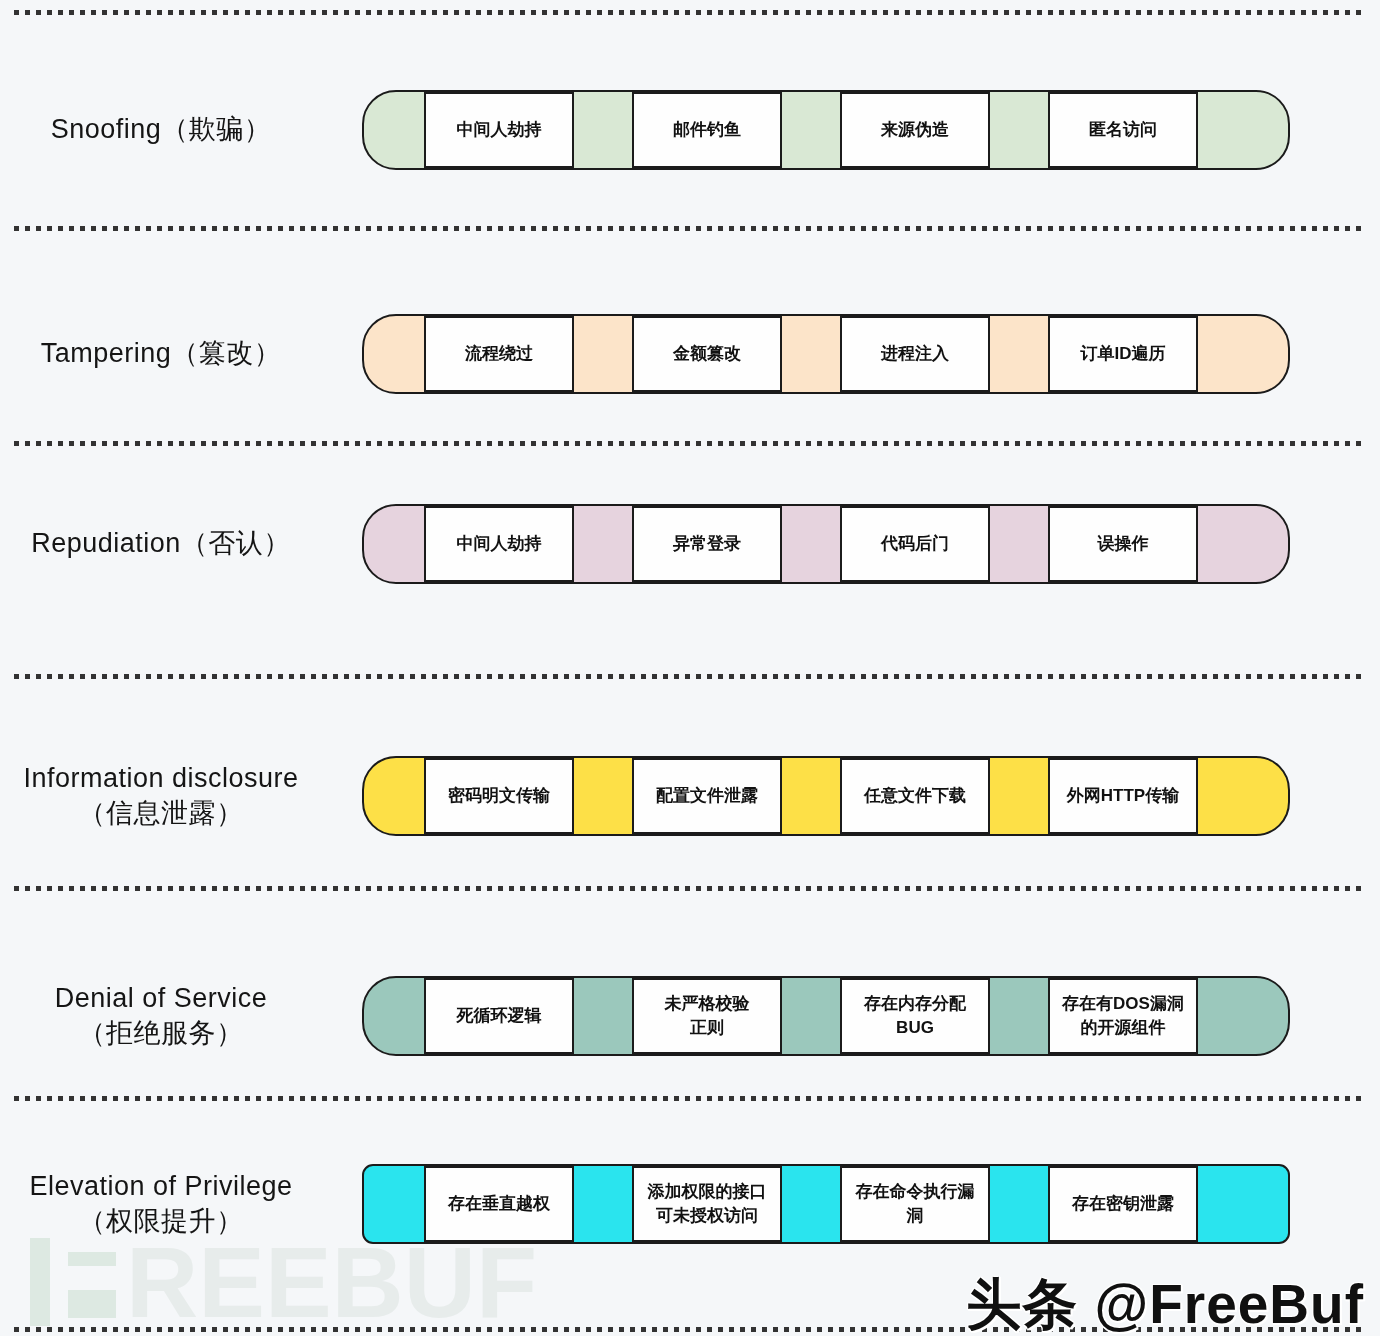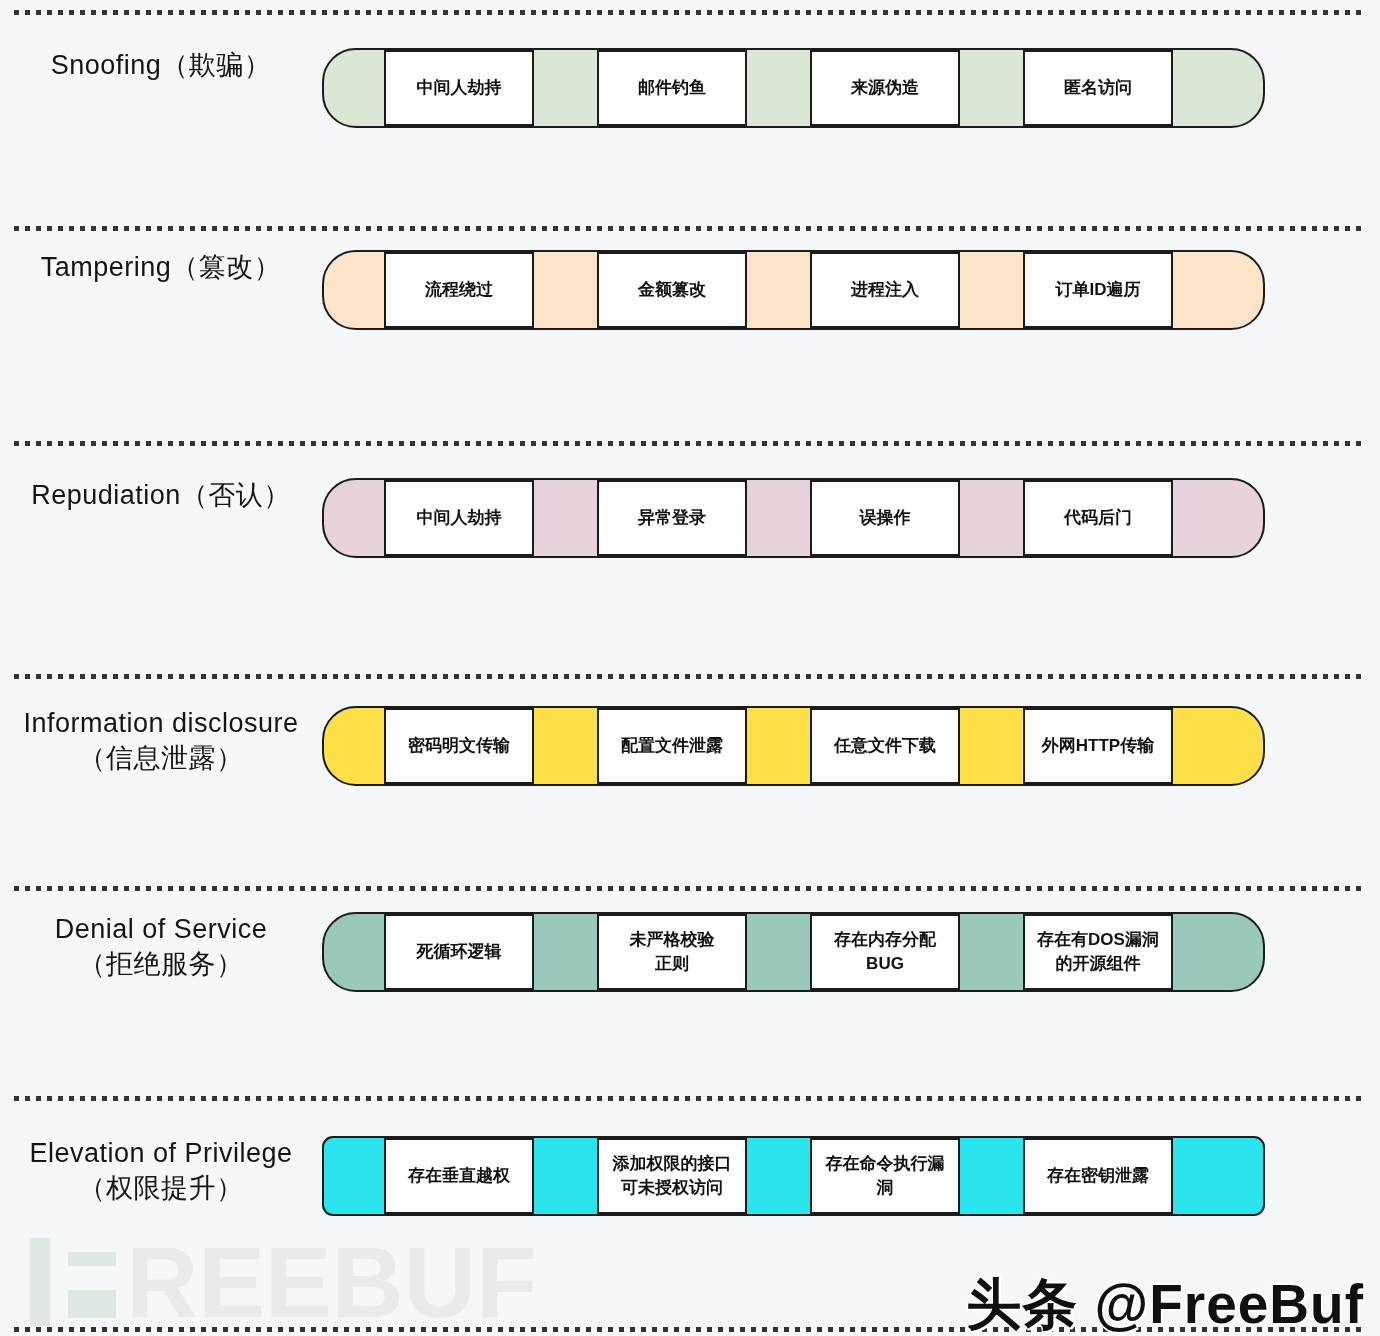--- a/index.html
+++ b/index.html
@@ -17,7 +17,7 @@
   }
   .stride-row {
     position:absolute; left:0; right:0; z-index:2;
-    display:flex; align-items:flex-start;
+    display:flex; align-items:center;gap:40px;
   }
   .row-label {
     width:322px; flex:0 0 322px;

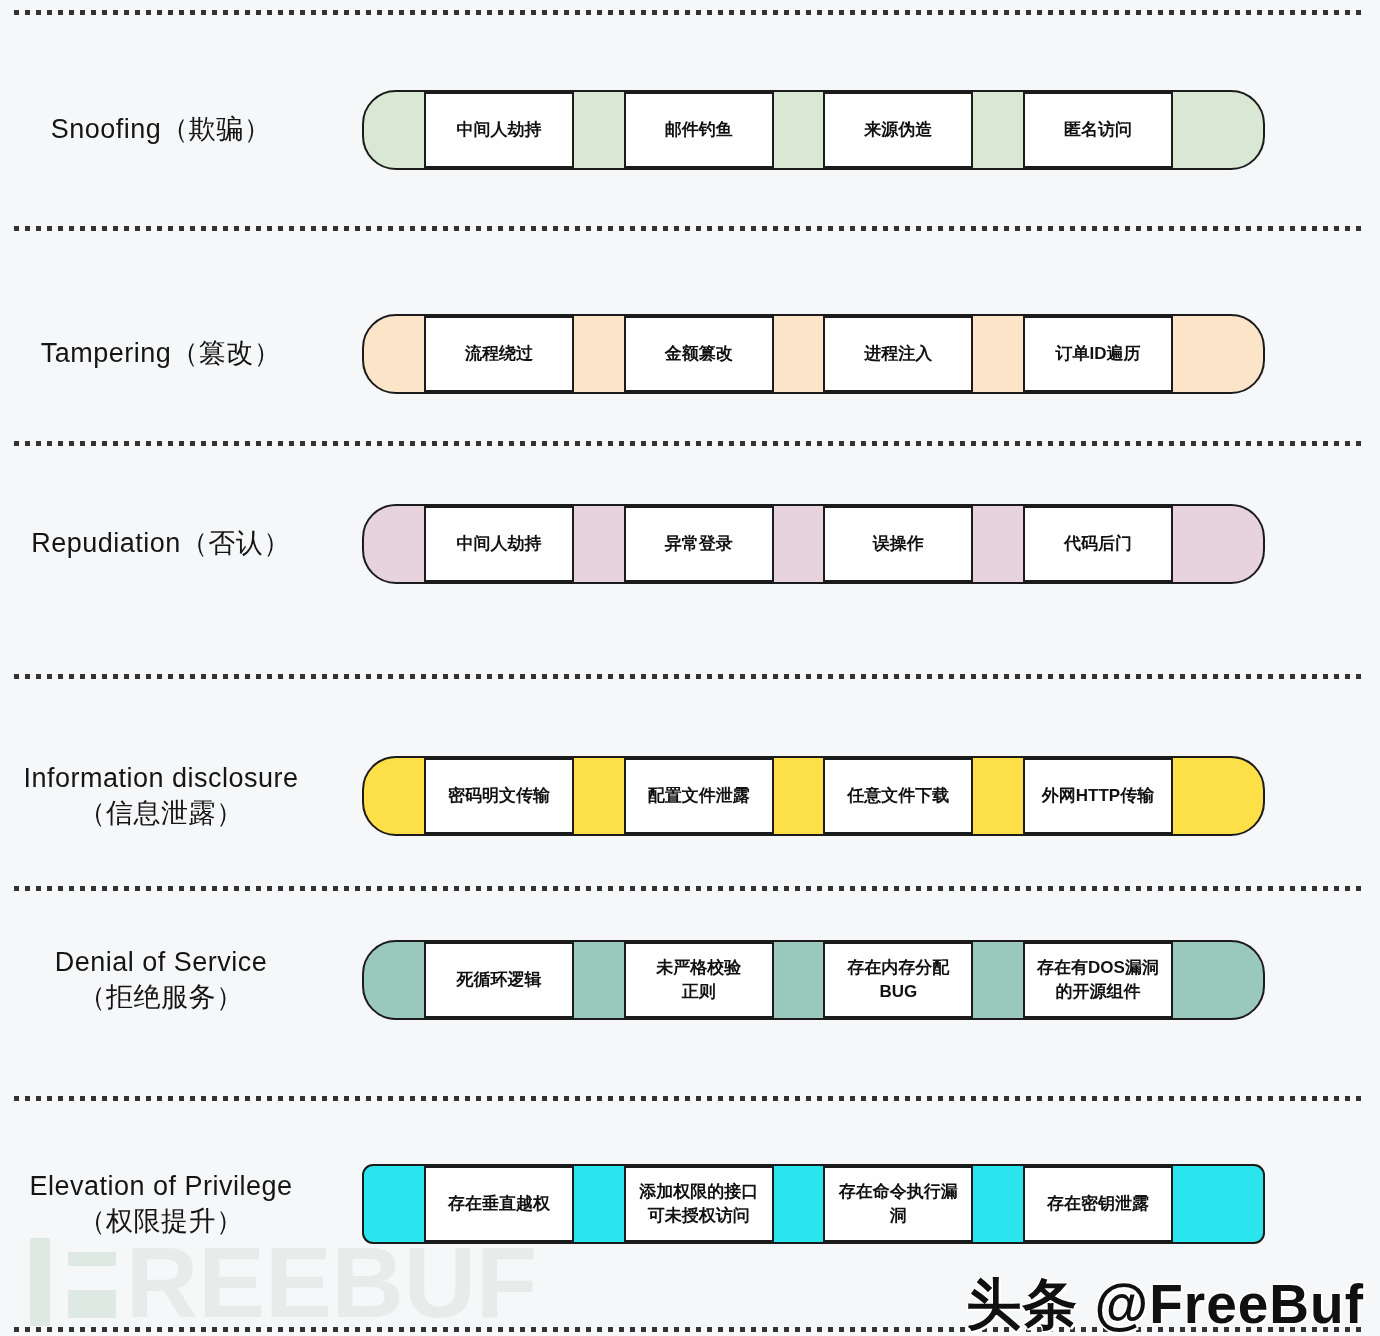--- a/index.html
+++ b/index.html
@@ -27,7 +27,7 @@
     letter-spacing:0.5px;
   }
   .band {
-    flex:1; margin-right:115px;
+    flex:1; margin-right:90px;
     border:2px solid #1b1b1b; border-radius:34px;
     display:flex; align-items:center; justify-content:space-between;
     padding:0 90px 0 60px;

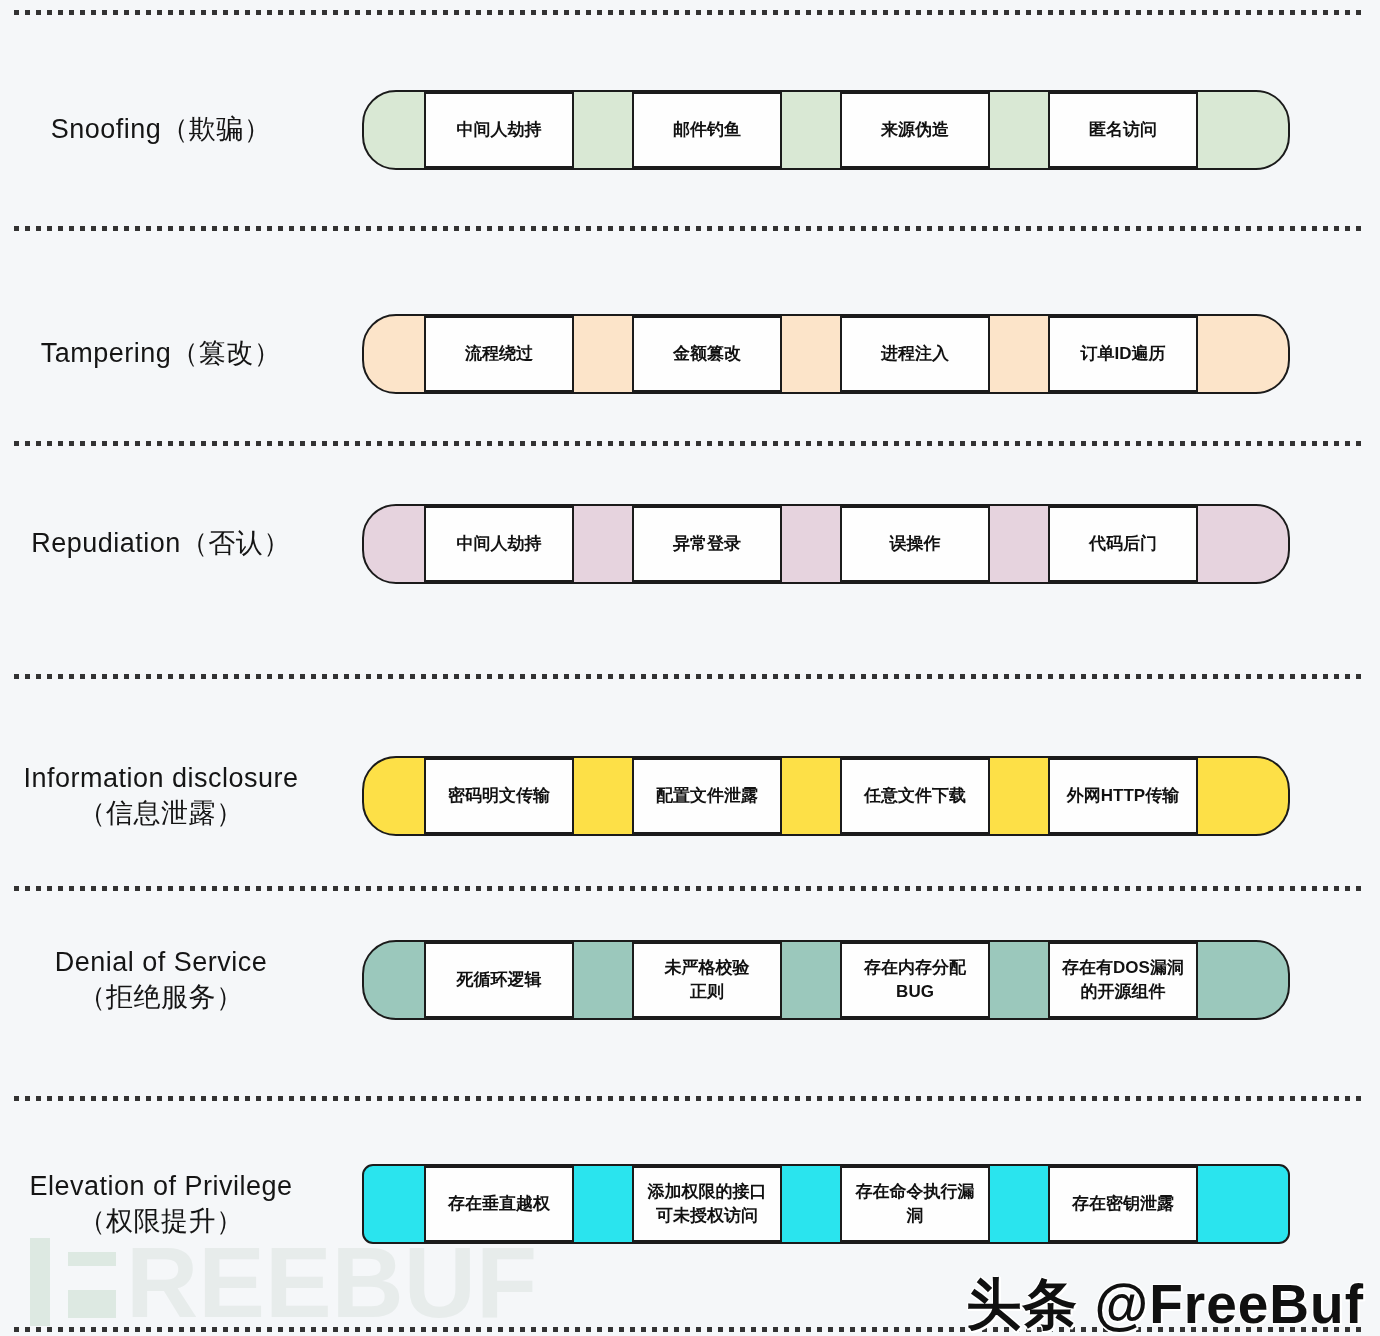--- a/index.html
+++ b/index.html
@@ -107,8 +107,8 @@
     <div class="band" style="background: rgb(230, 211, 222);">
       <div class="item-box">中间人劫持</div>
       <div class="item-box">异常登录</div>
+      <div class="item-box">代码后门</div>
       <div class="item-box">误操作</div>
-      <div class="item-box">代码后门</div>
     </div>
   </div>
 

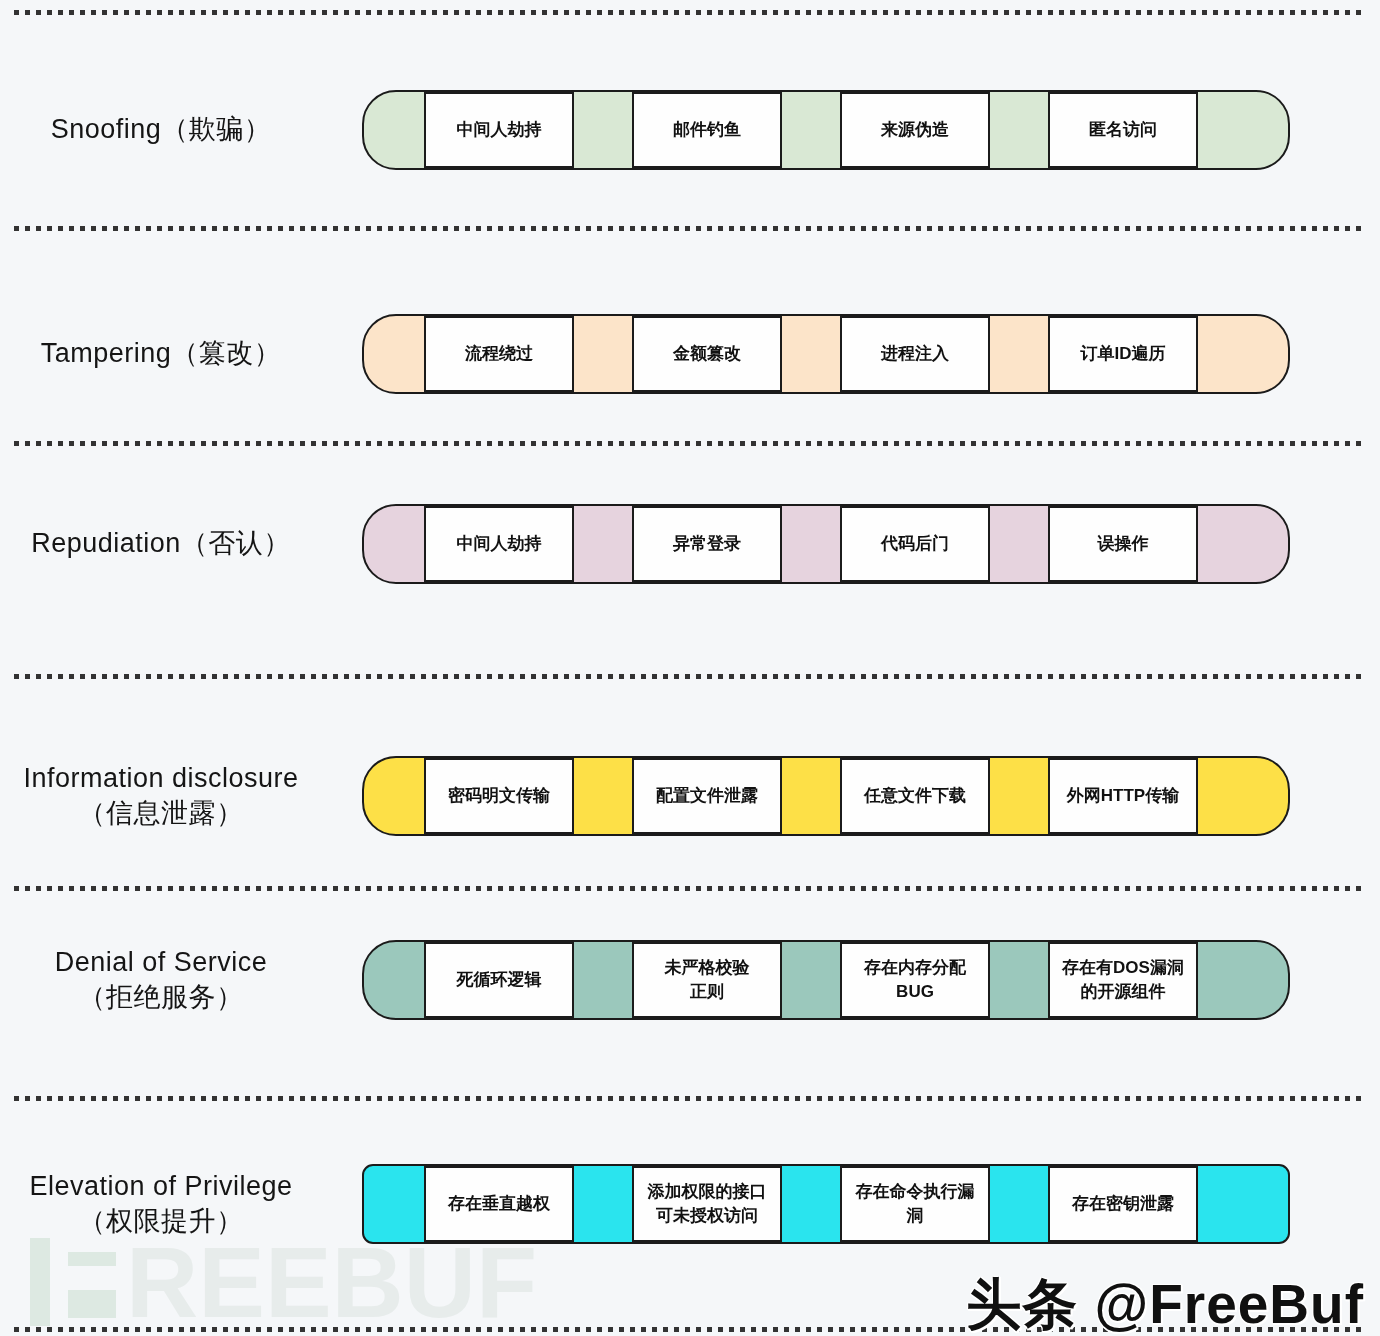--- a/index.html
+++ b/index.html
@@ -123,7 +123,7 @@
     </div>
   </div>
 
-  <div class="stride-row" style="top:912px;height:136px">
+  <div class="stride-row" style="top:948px;height:136px">
     <div class="row-label">Denial of Service
 （拒绝服务）</div>
     <div class="band" style="background: rgb(155, 200, 188);">

